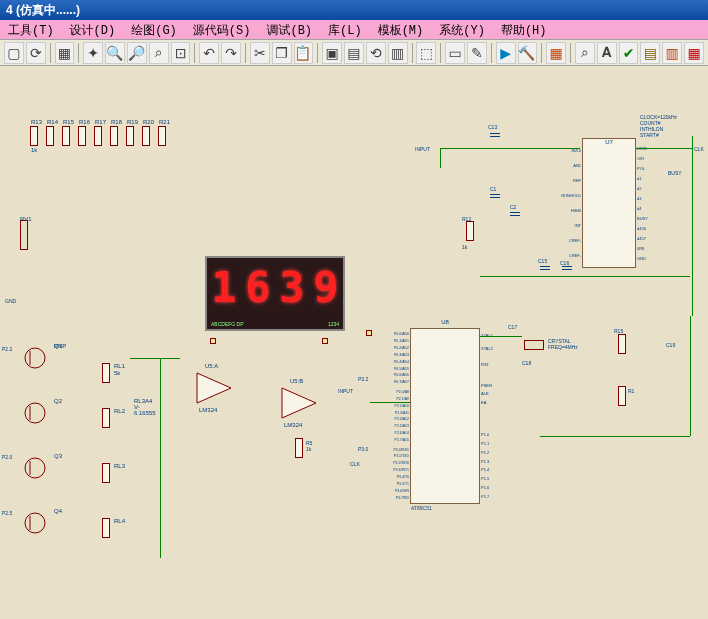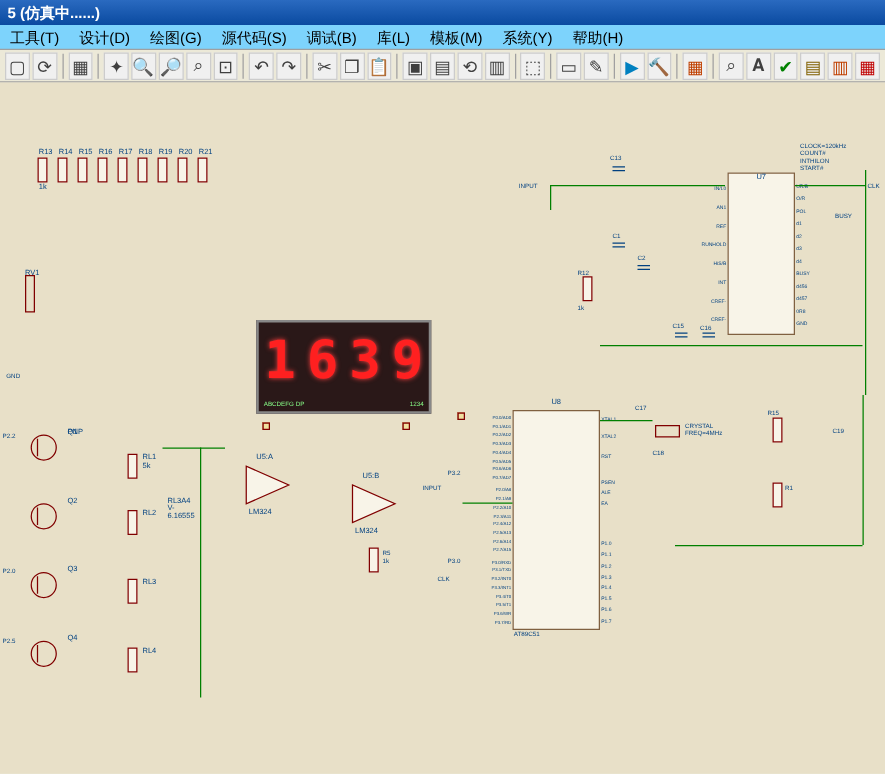--- a/index.html
+++ b/index.html
@@ -35,7 +35,7 @@
 </head>
 <body>
 
-<div class="titlebar">5 (仿真中......)</div>
+<div class="titlebar">4 (仿真中......)</div>
 
 <div class="menubar">
   <span>工具(T)</span>

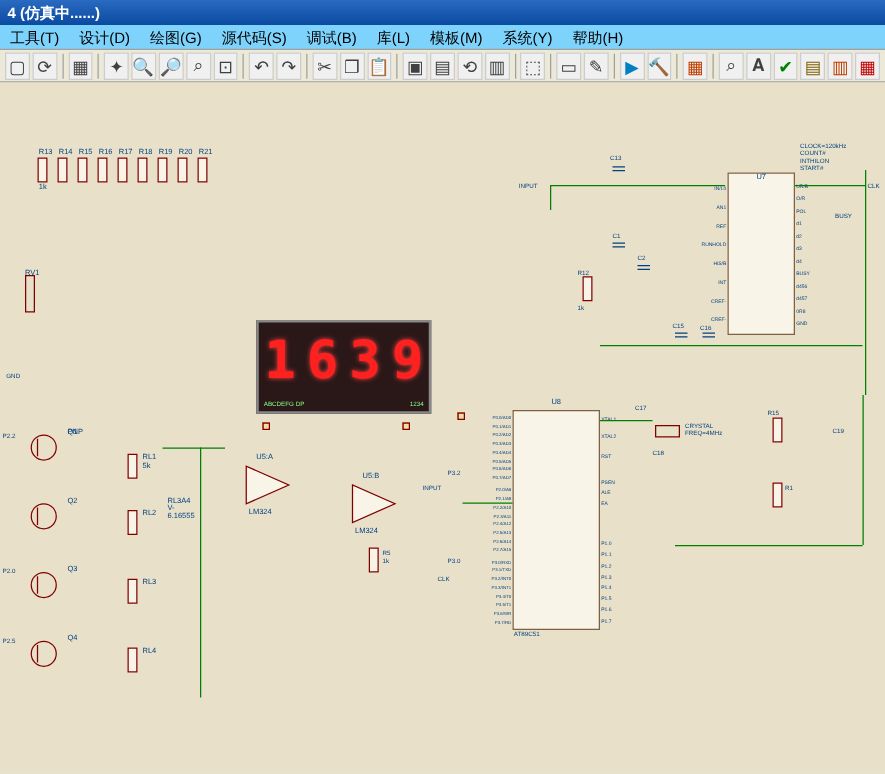--- a/index.html
+++ b/index.html
@@ -5,7 +5,7 @@
 * { margin: 0; padding: 0; box-sizing: border-box; }
 body { font-family: "SimSun", sans-serif; font-size: 12px; background: #ece9d8; width: 708px; height: 619px; overflow: hidden; position: relative; }
 .titlebar { background: linear-gradient(to bottom, #2a6ac0, #0a4aa0); color: white; height: 20px; line-height: 20px; padding-left: 6px; font-weight: bold; }
-.menubar { background: #7dd3fc; border-bottom: 1px solid #a0a0a0; height: 20px; display: flex; }
+.menubar { background: #f9a8d4; border-bottom: 1px solid #a0a0a0; height: 20px; display: flex; font-family: Liberation Mono, monospace; }
 .menubar span { padding: 2px 8px; cursor: pointer; }
 .toolbar { background: #ece9d8; border-bottom: 1px solid #a0a0a0; height: 26px; display: flex; align-items: center; padding: 0 4px; gap: 2px; }
 .tbtn { width: 22px; height: 22px; border: 1px solid #ccc; background: #f0f0f0; display: flex; align-items: center; justify-content: center; cursor: pointer; font-size: 14px; color: #404040; }

